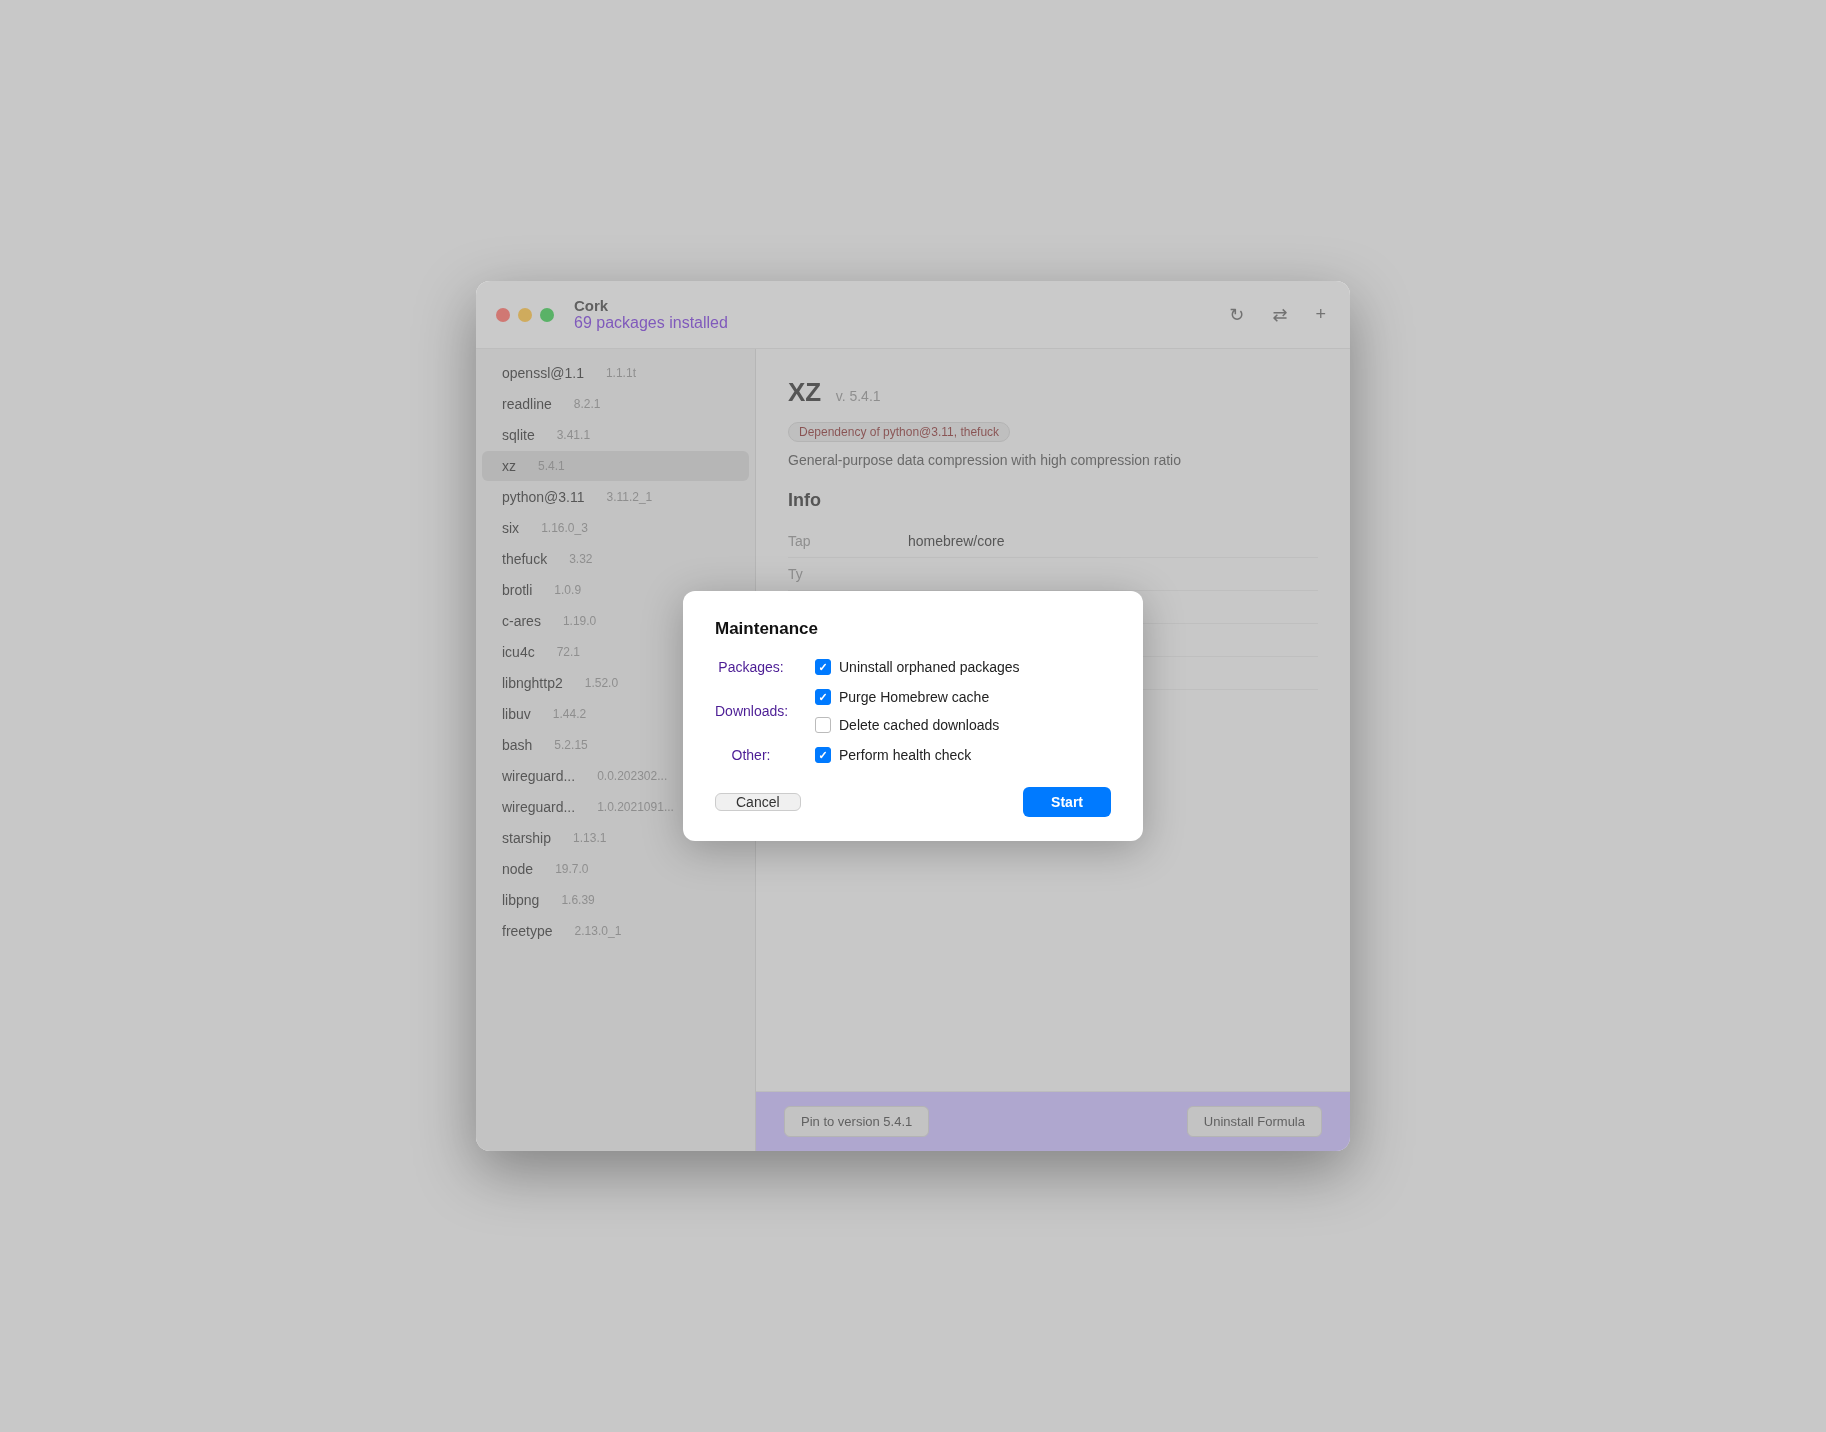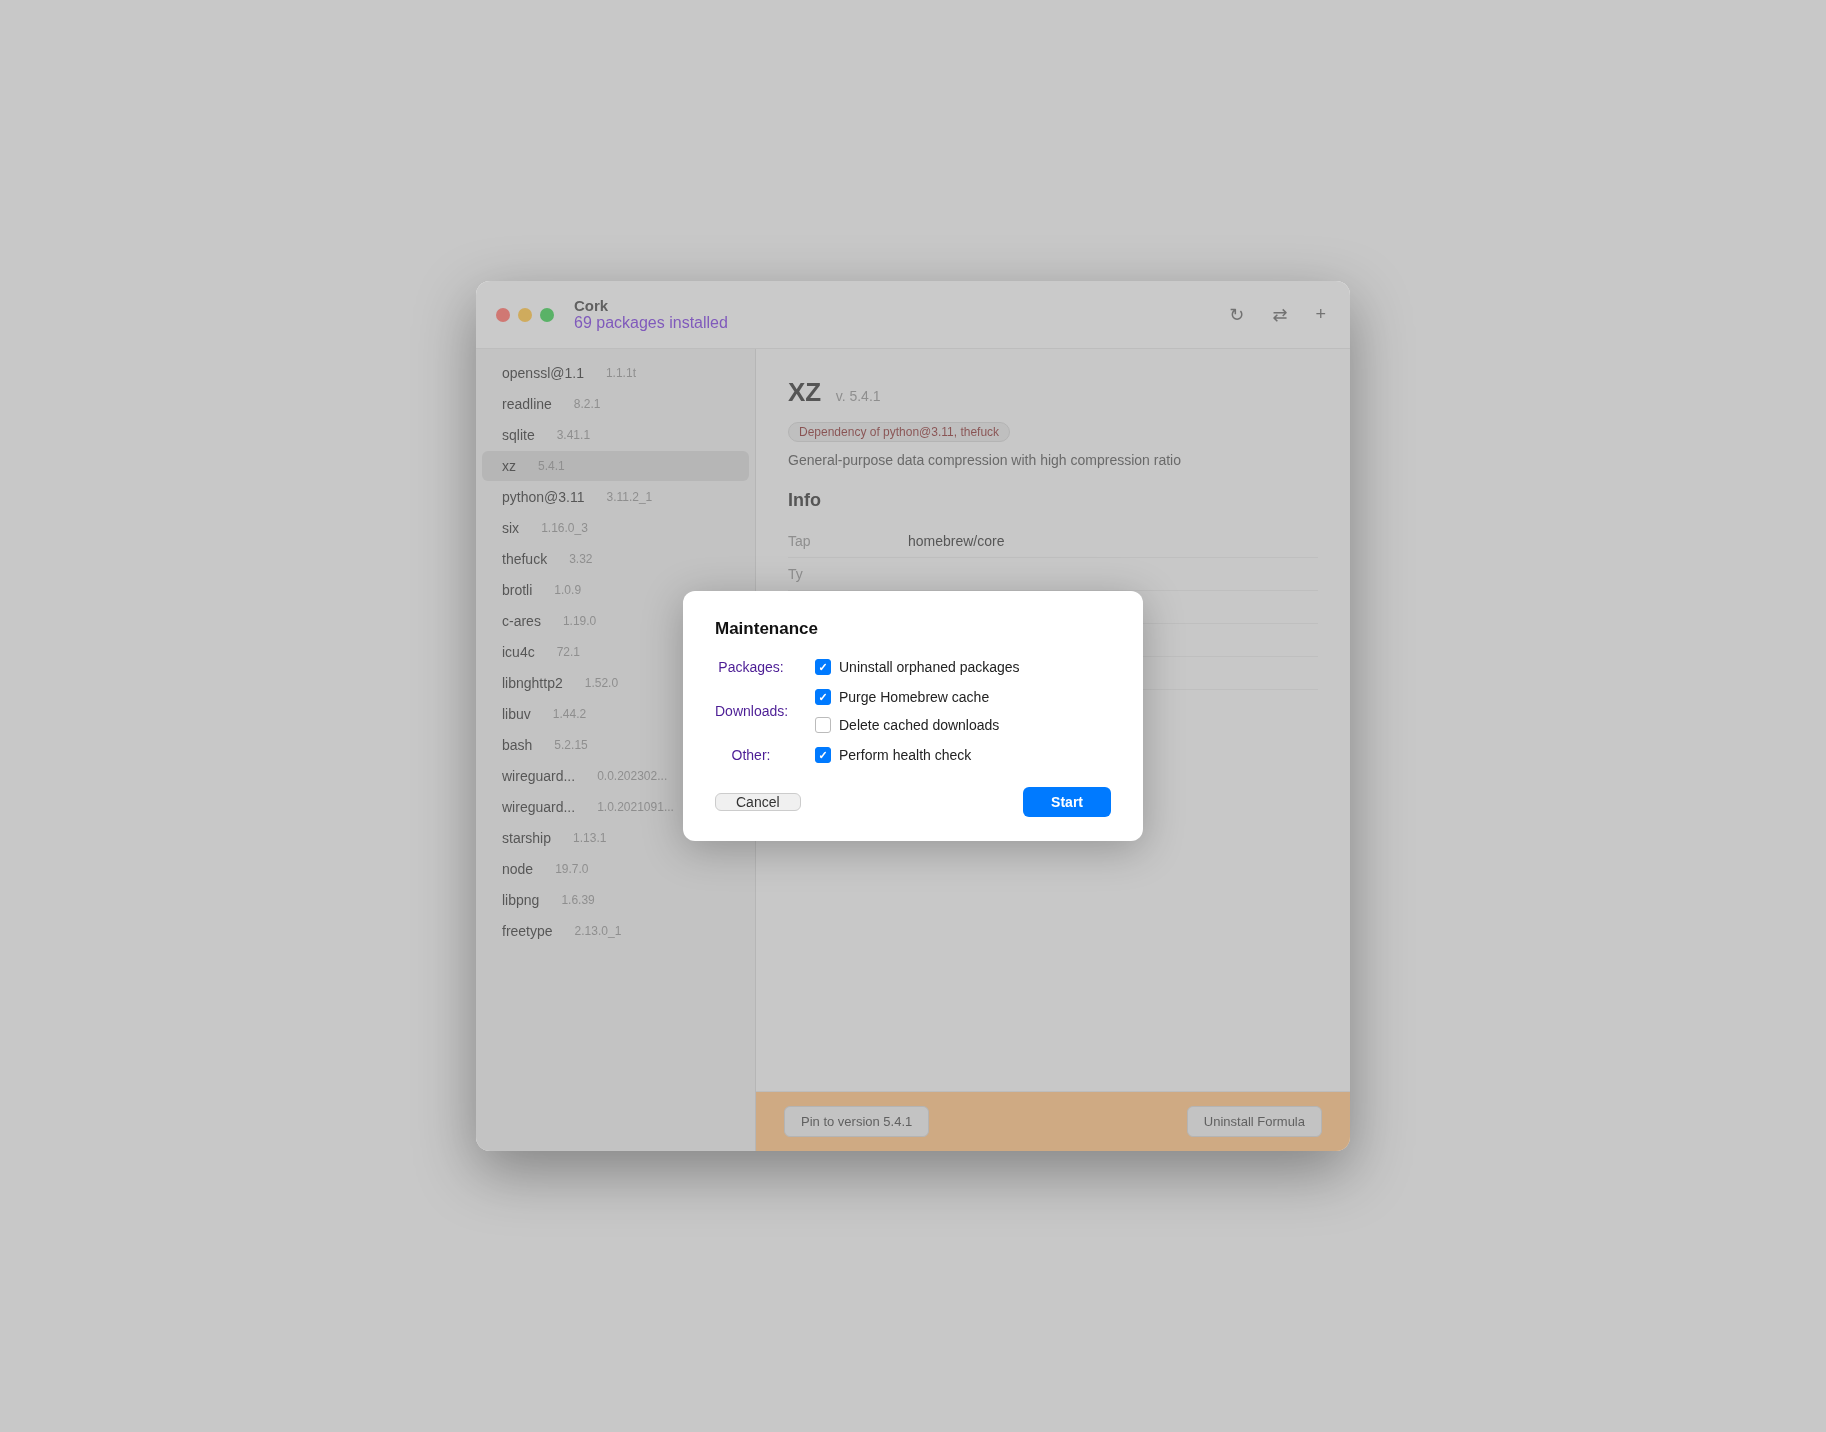--- a/index.html
+++ b/index.html
@@ -167,7 +167,7 @@
       justify-content: space-between;
       align-items: flex-end;
       padding: 14px 28px;
-      background: #fdba74;
+      background: #c4b5fd;
       border-top: 1px solid #ddd;
       flex-shrink: 0;
     }

